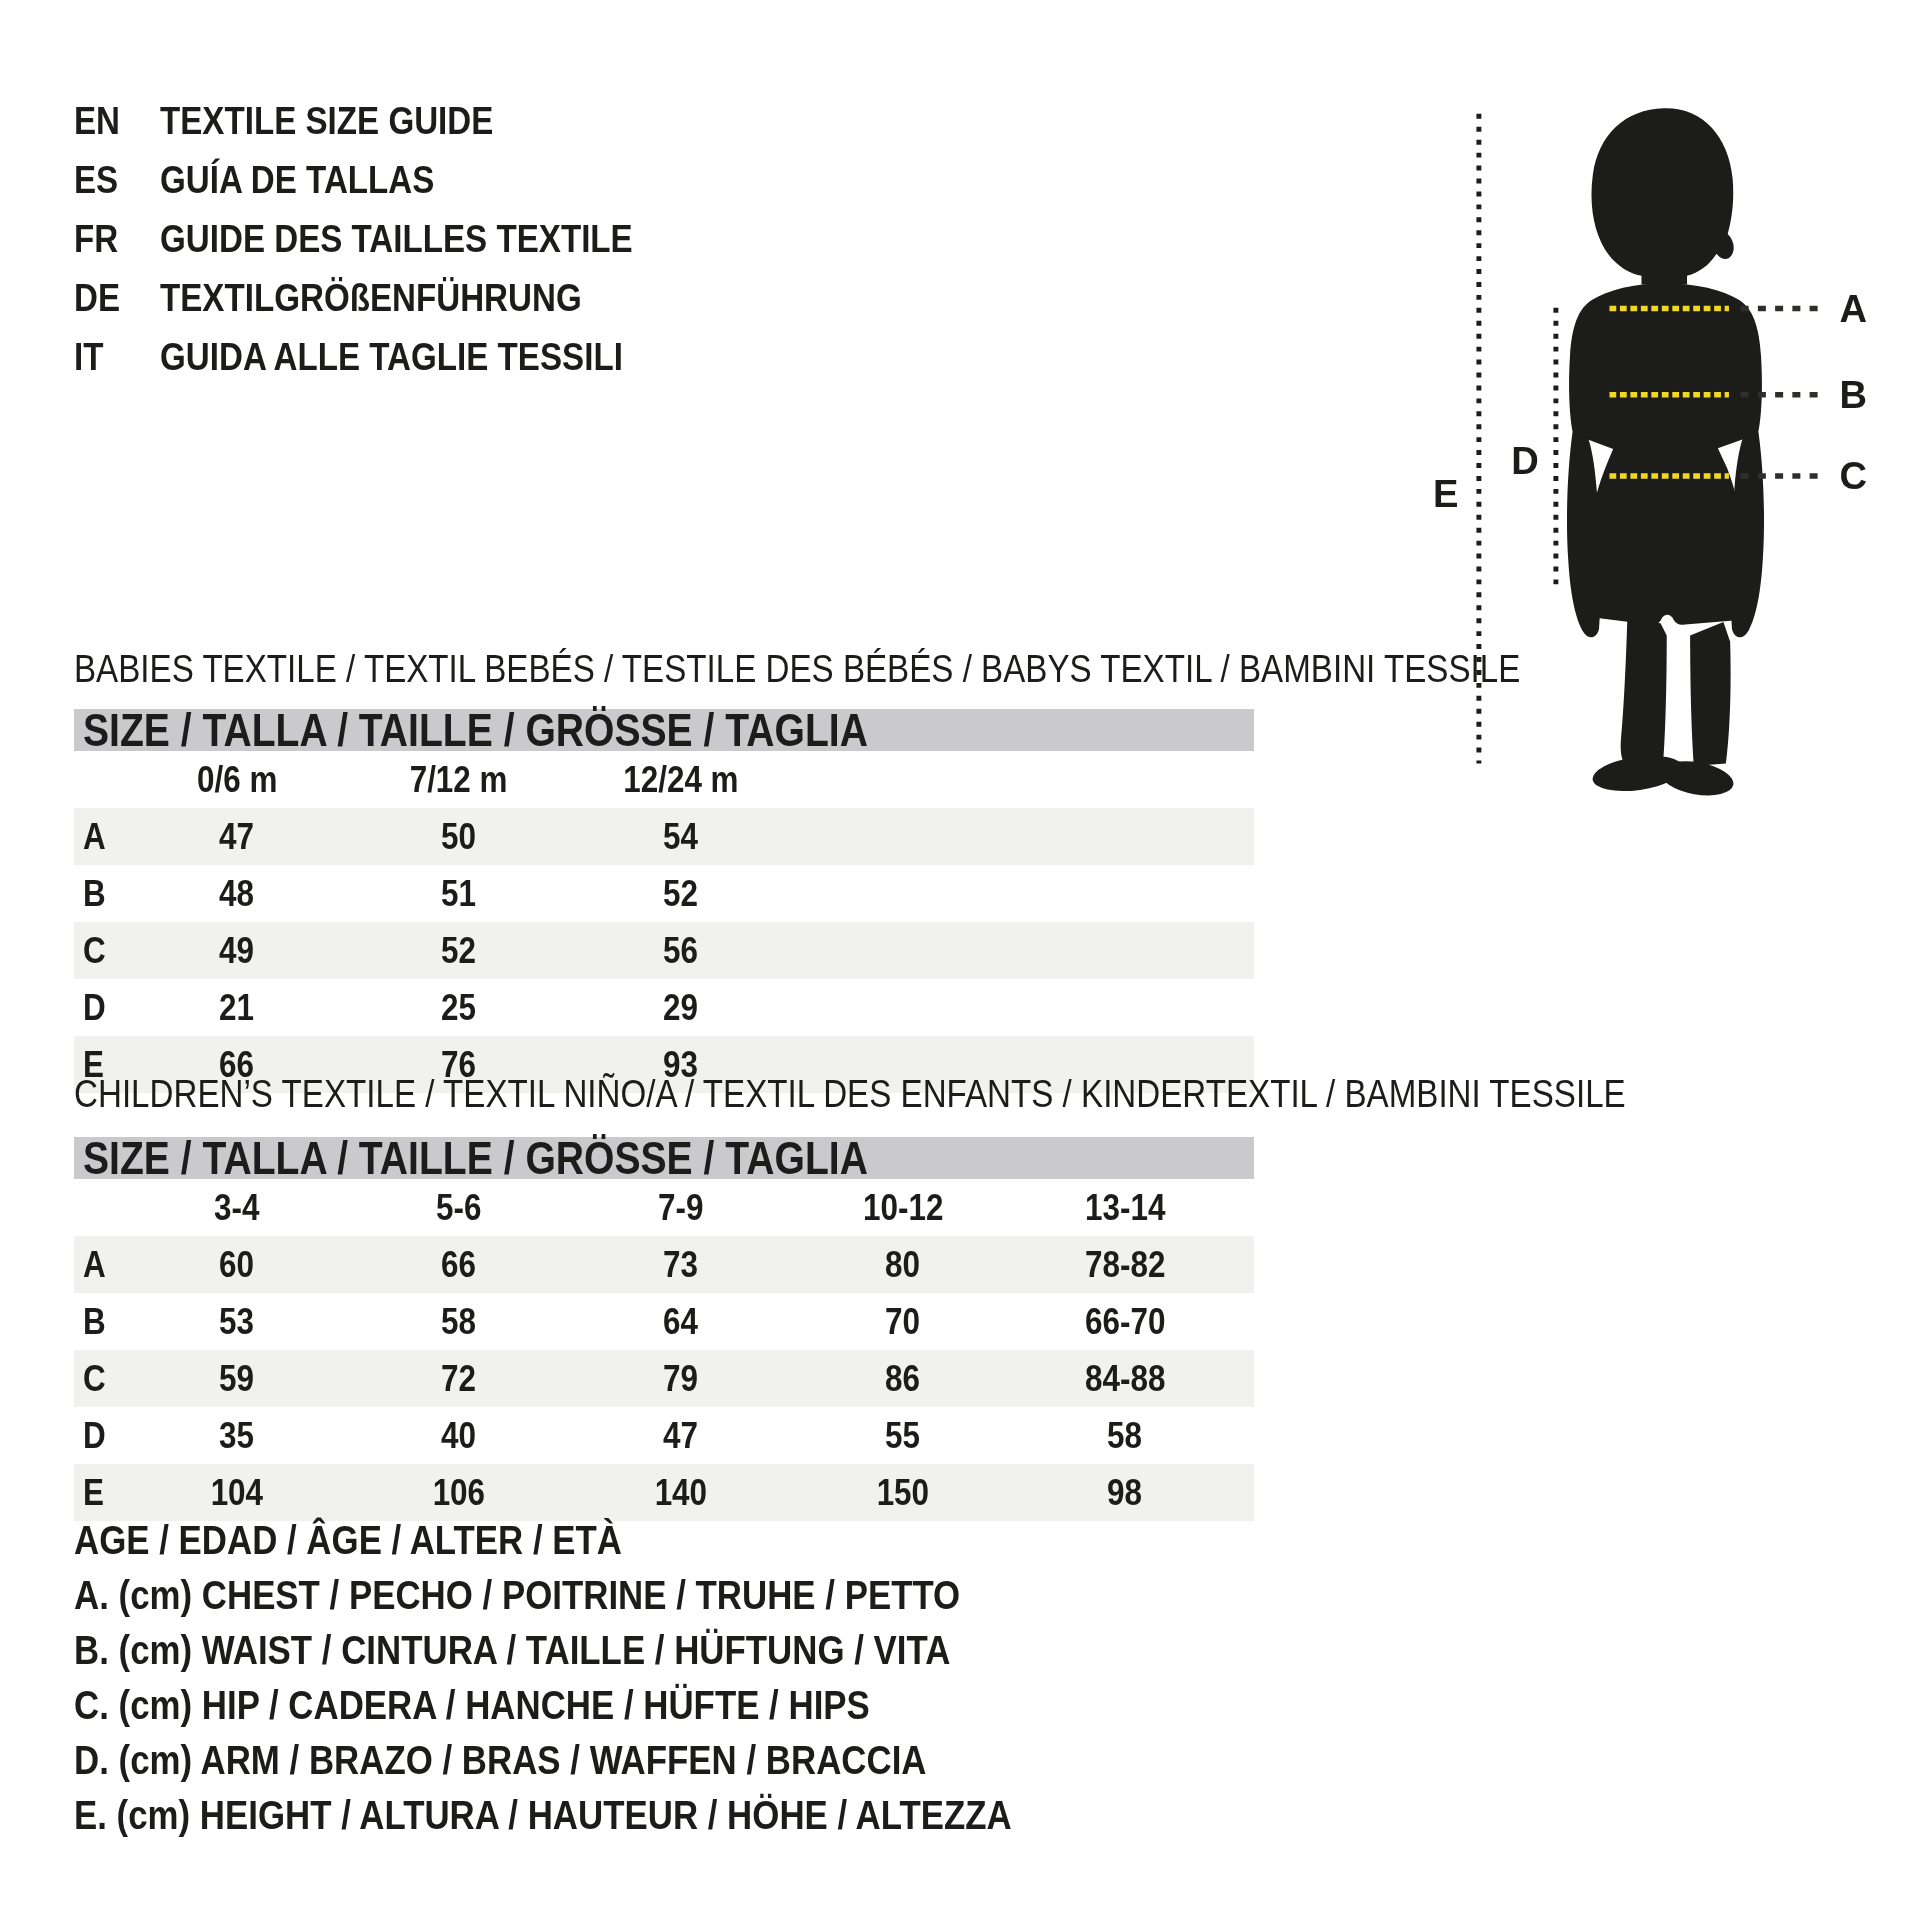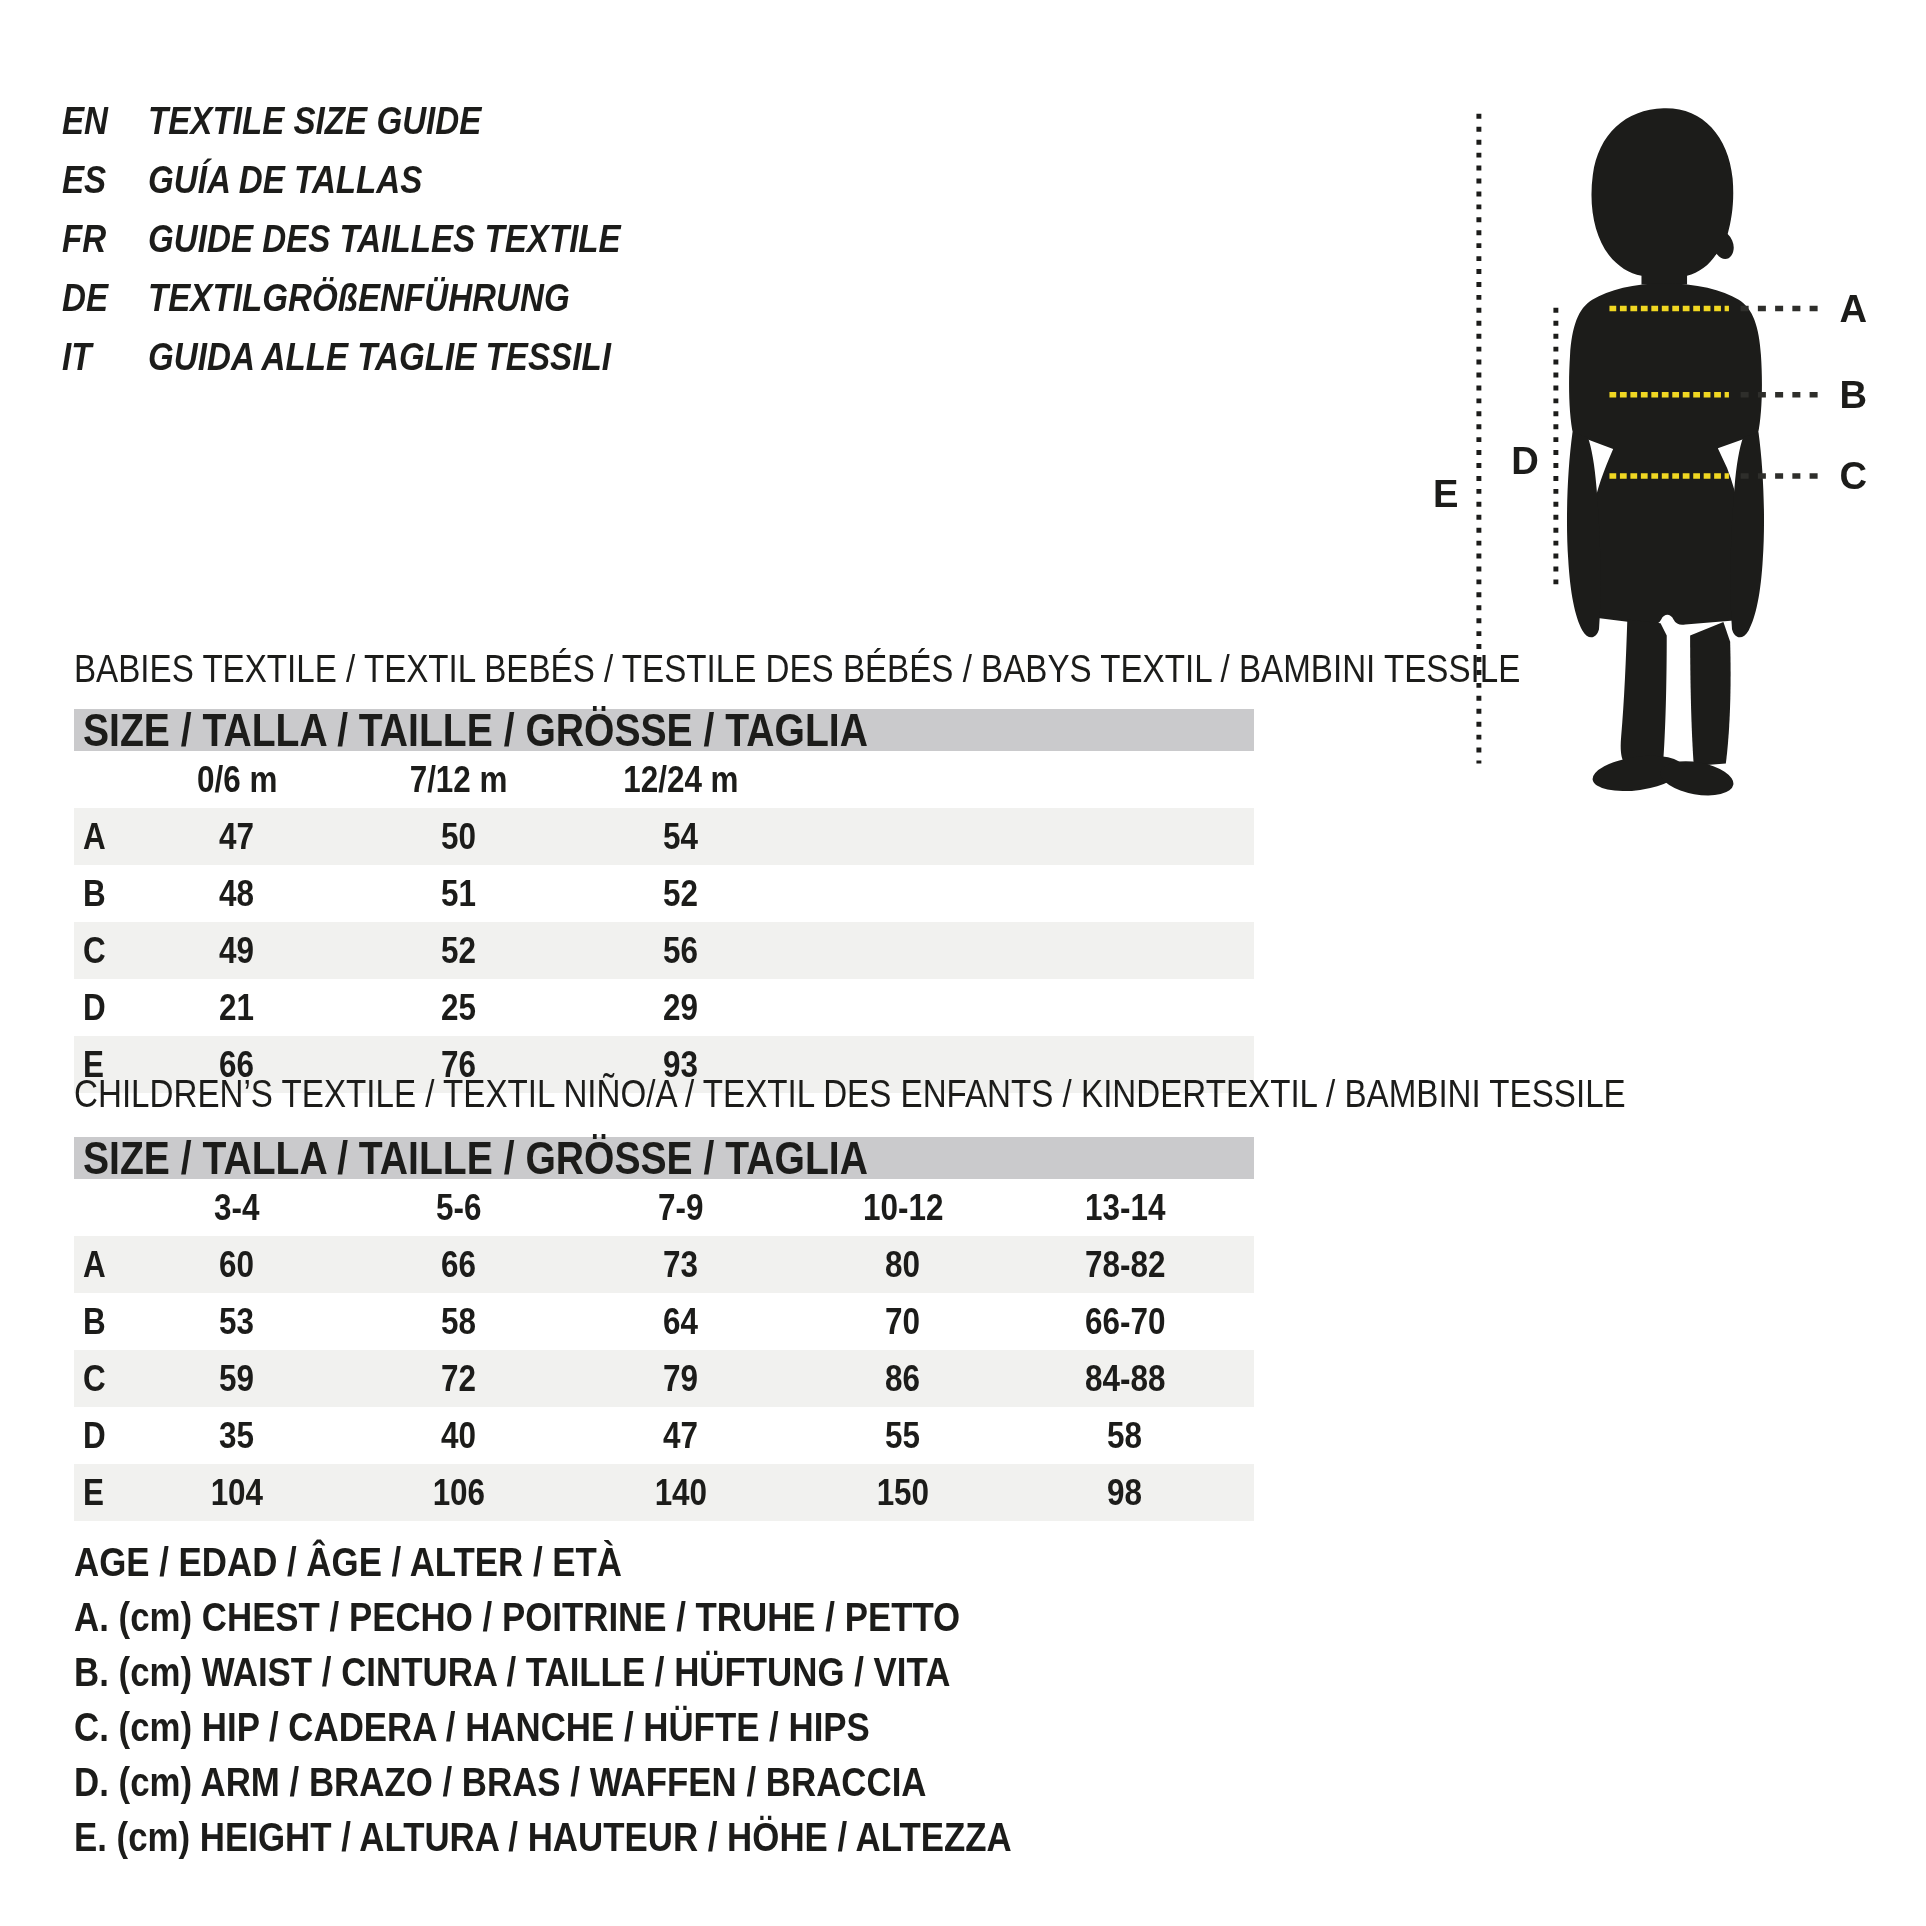--- a/index.html
+++ b/index.html
@@ -31,7 +31,7 @@
   .cxc { transform-origin: 50% 50%; }
 
   
-  .lang-block { position: absolute; left: 62px; top: 91px; width: 924px; font-style: italic; }
+  .lang-block { position: absolute; left: 74px; top: 91px; width: 924px; }
   .lang-row { display: grid; grid-template-columns: 86px auto; height: 59px; align-items: center; }
   .lang-row .code, .lang-row .title { font-size: 39px; line-height: 1; }
 

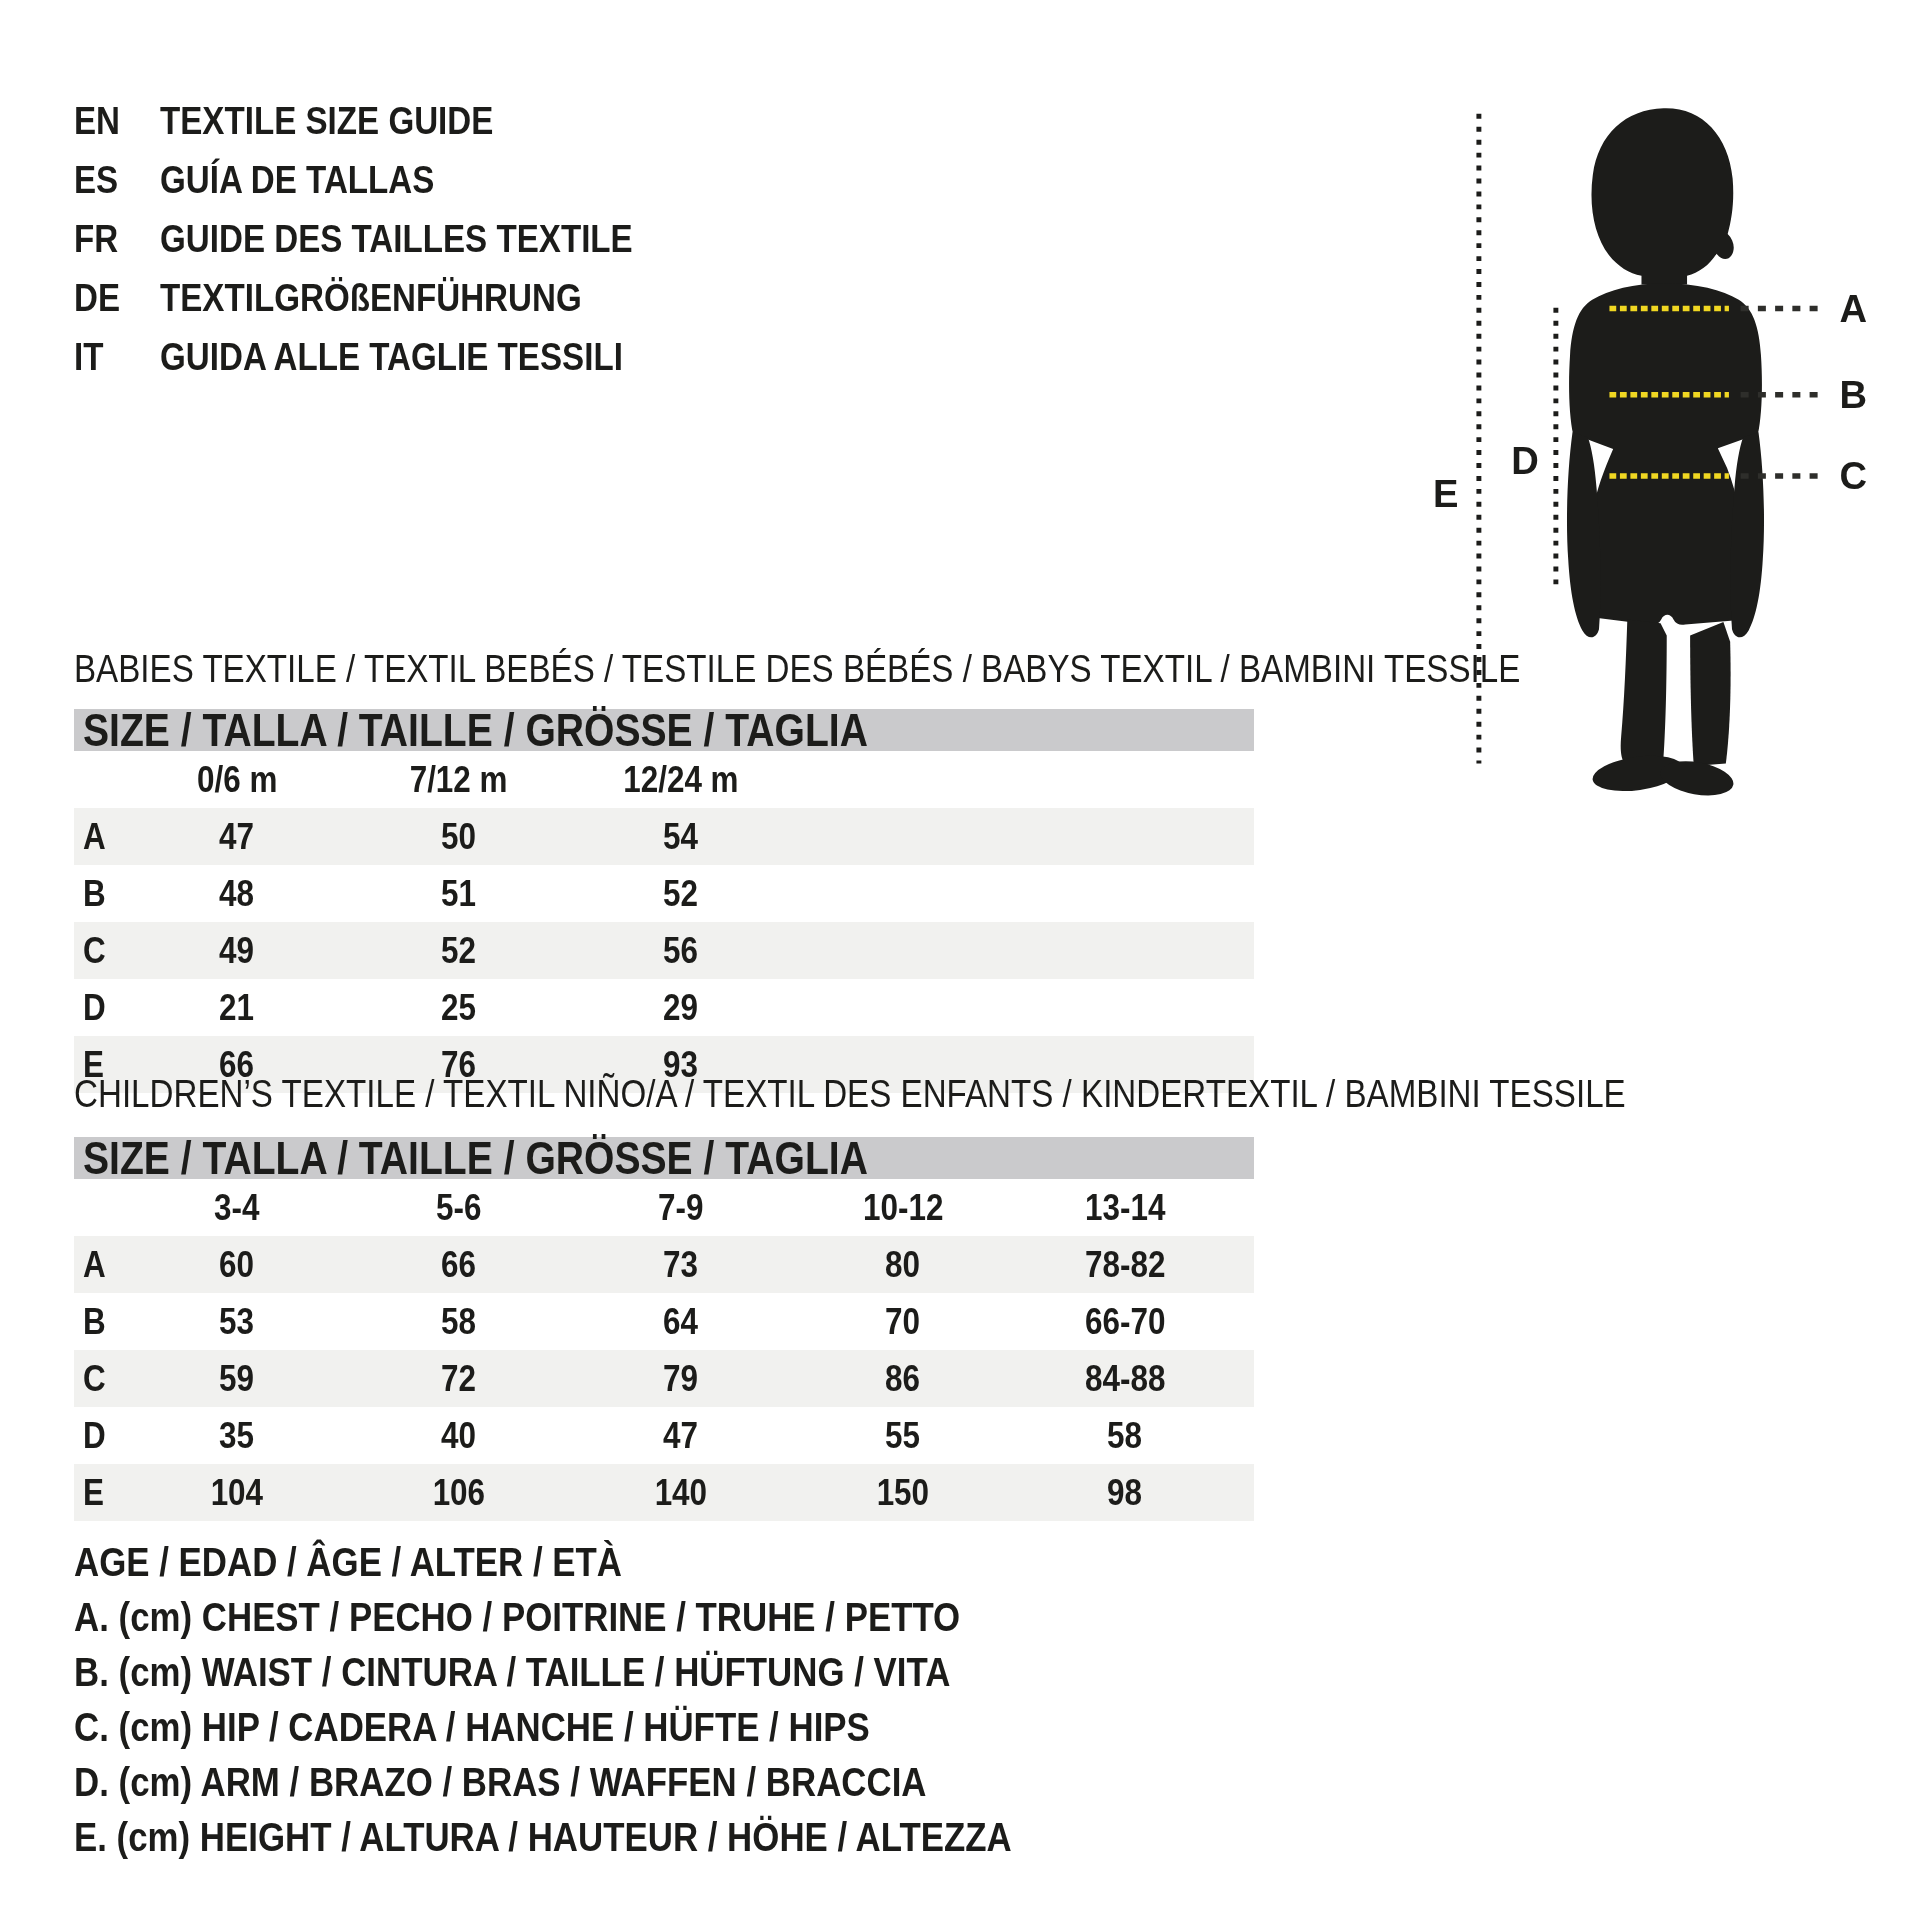--- a/index.html
+++ b/index.html
@@ -57,7 +57,7 @@
   .trow .num { text-align: center; }
 
   
-  .legend { position: absolute; left: 74px; top: 1513px; list-style: none; margin-top: 22px; }
+  .legend { position: absolute; left: 74px; top: 1513px; list-style: none; }
   .legend li { height: 55px; display: flex; align-items: center; font-size: 41px; }
 
   

